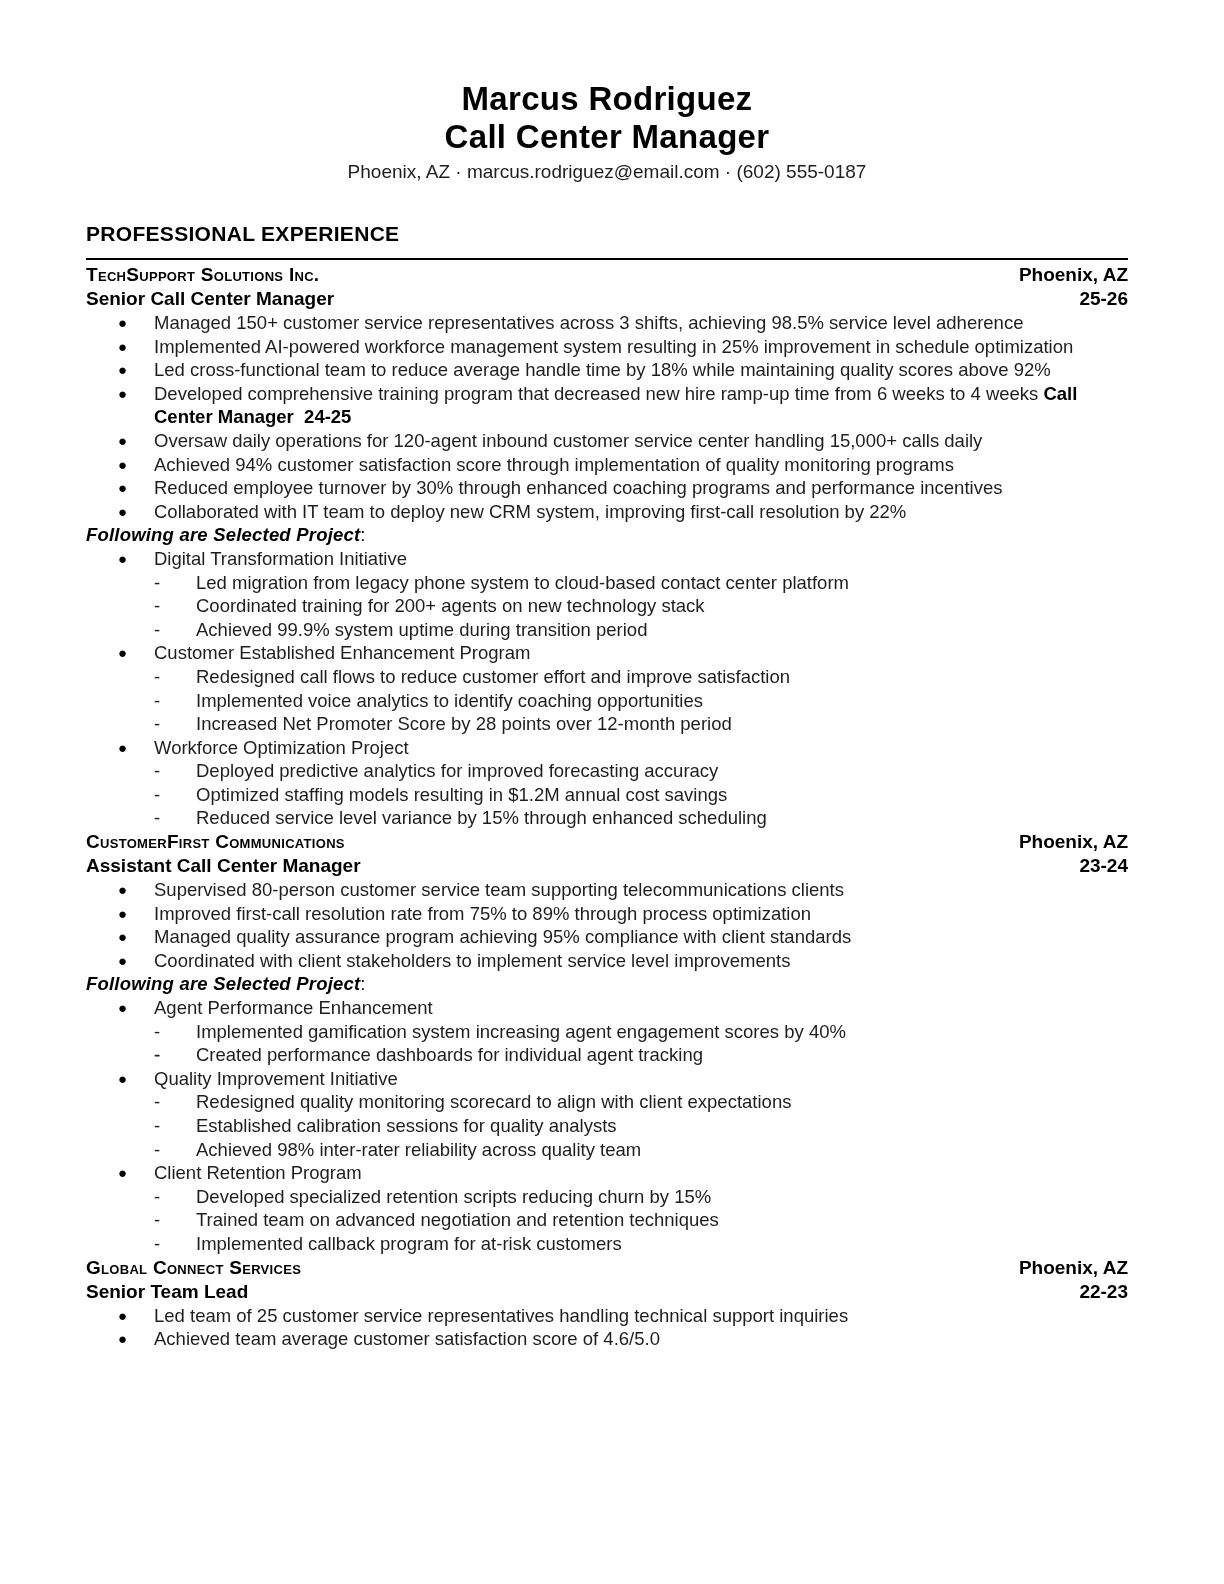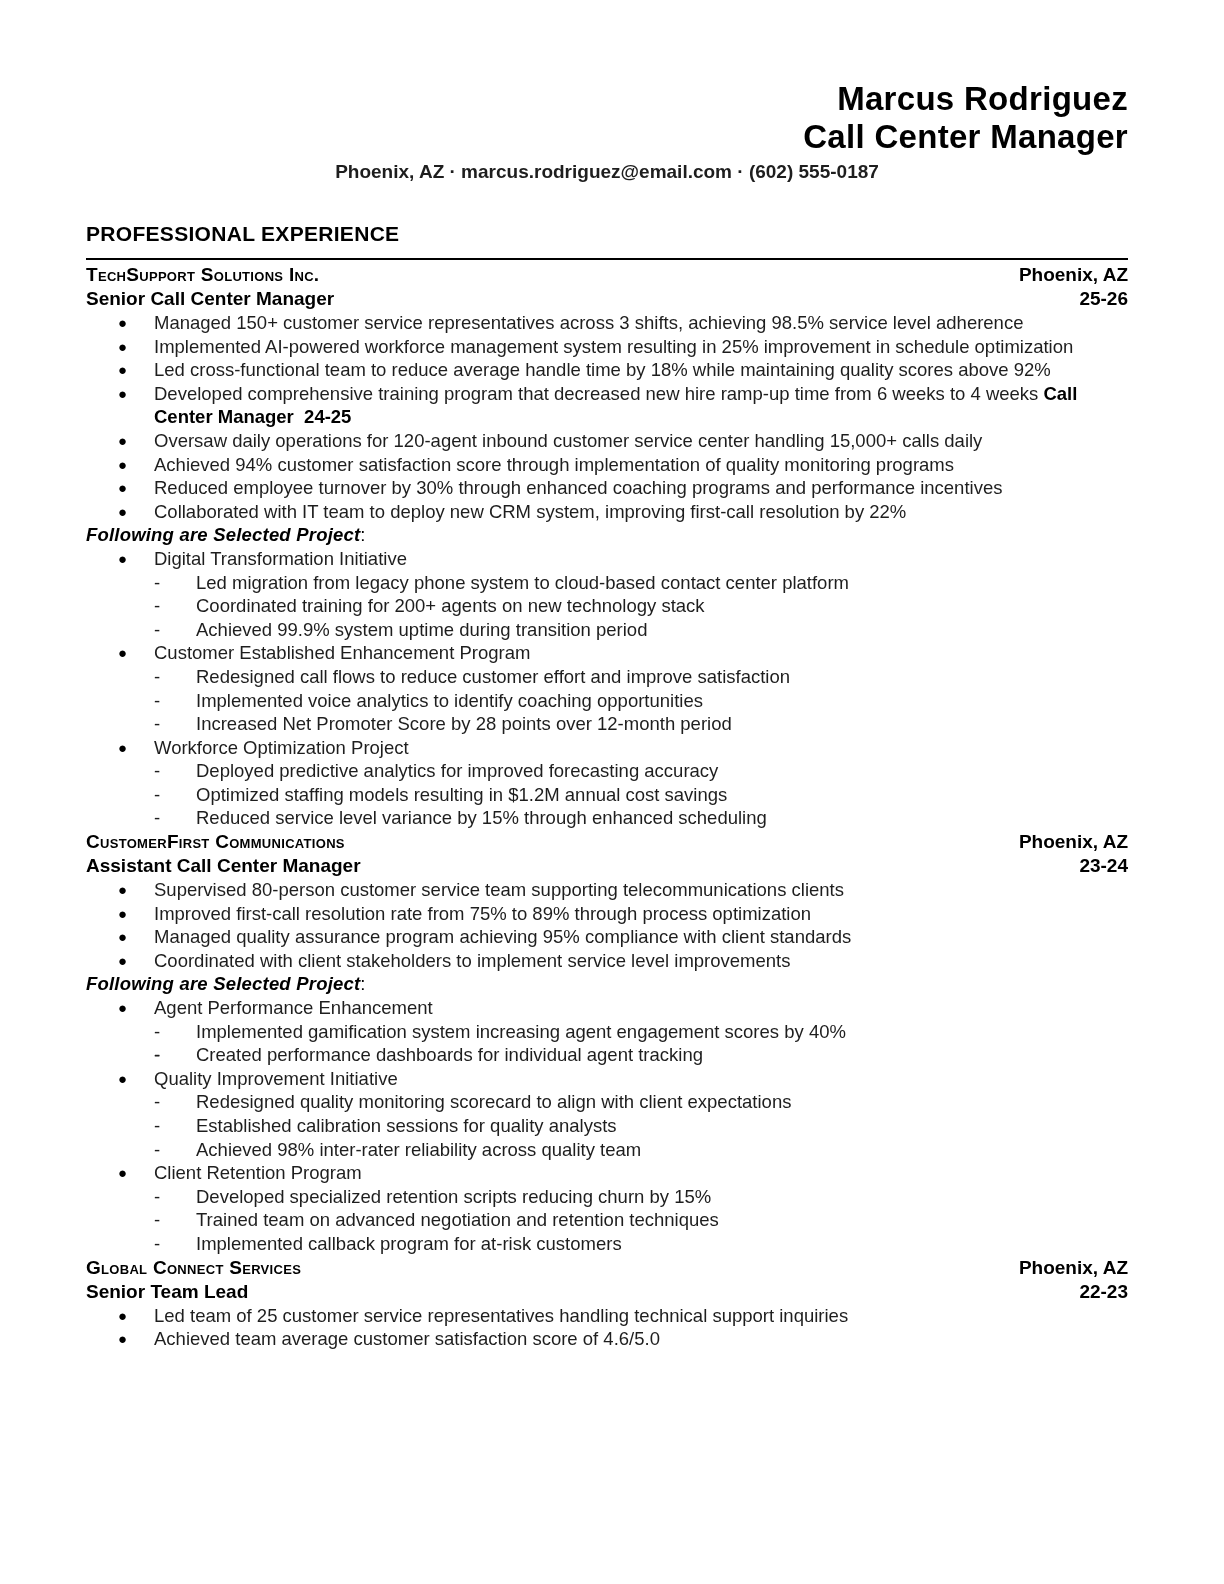--- a/index.html
+++ b/index.html
@@ -21,7 +21,6 @@
     font-weight: 700;
     line-height: 38px;
     letter-spacing: 0.3px;
-    text-align: right;
   }
   .contact {
     font-size: 19px;

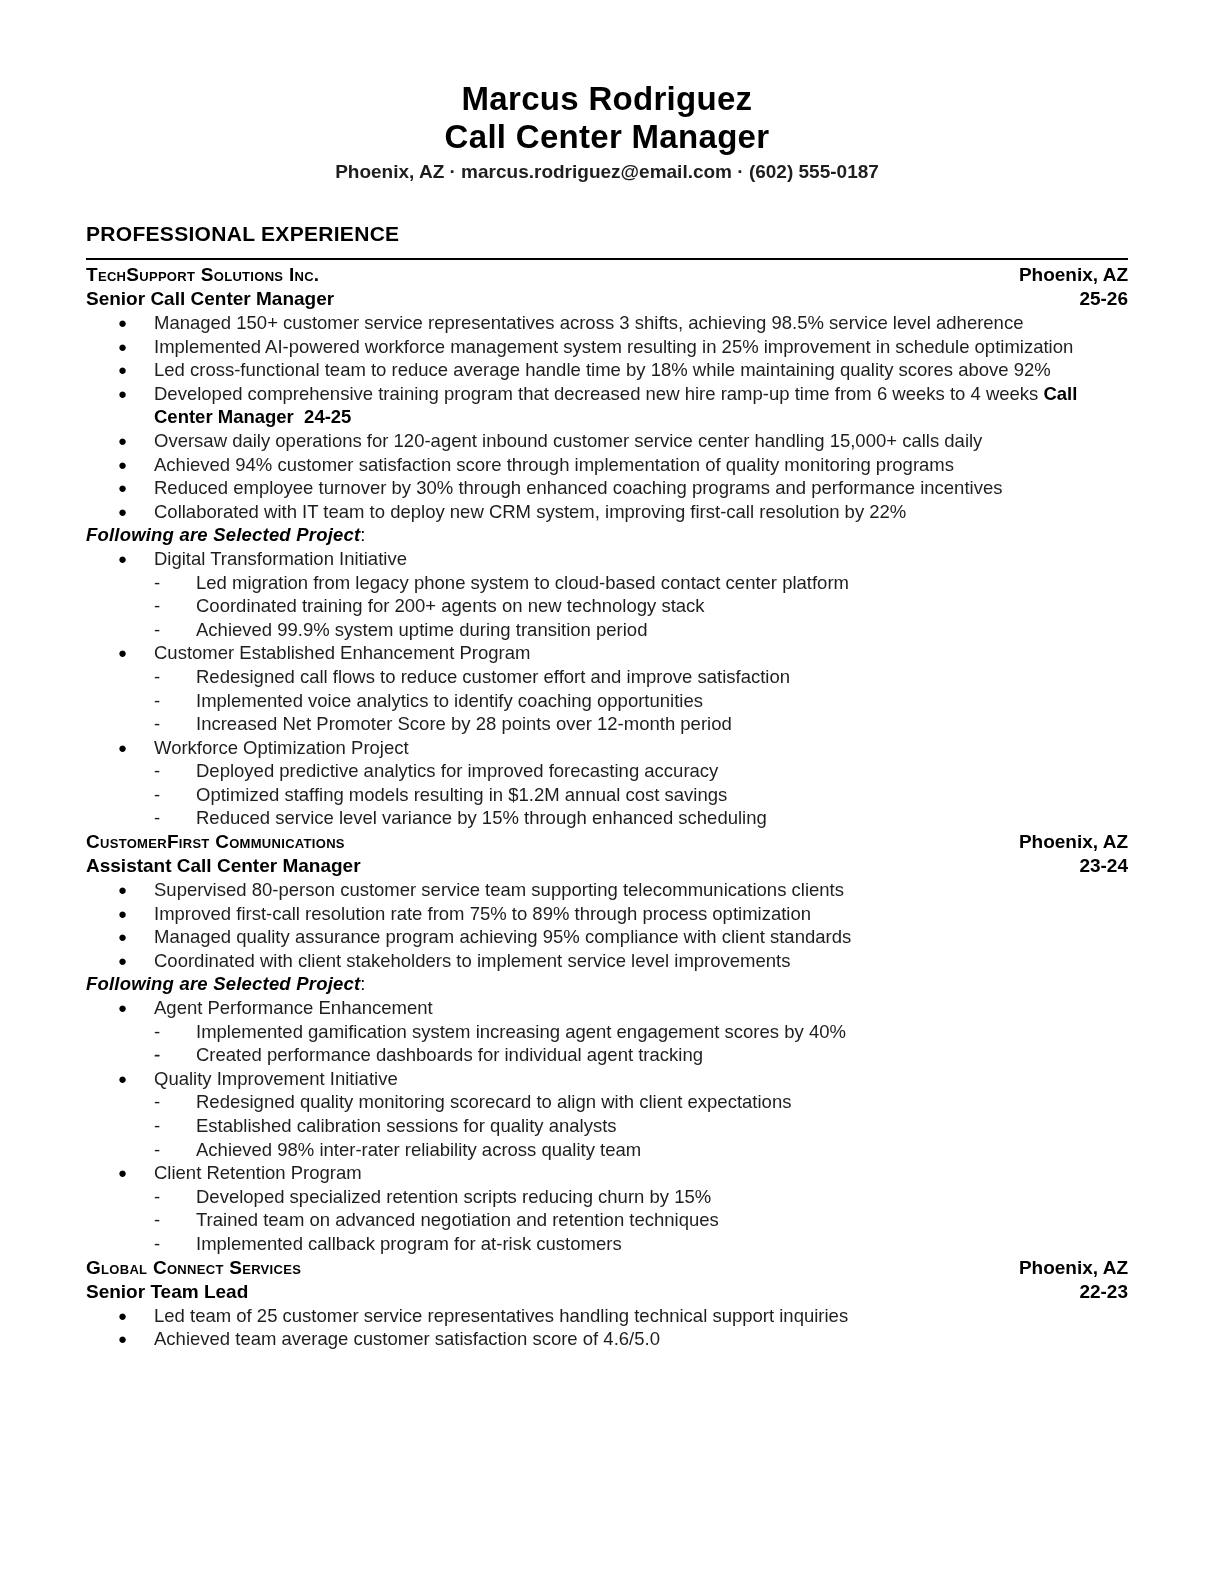--- a/index.html
+++ b/index.html
@@ -24,7 +24,7 @@
   }
   .contact {
     font-size: 19px;
-    font-weight: 700;
+    font-weight: 400;
     line-height: 24px;
     margin-top: 4px;
     color: #1e1e1e;

